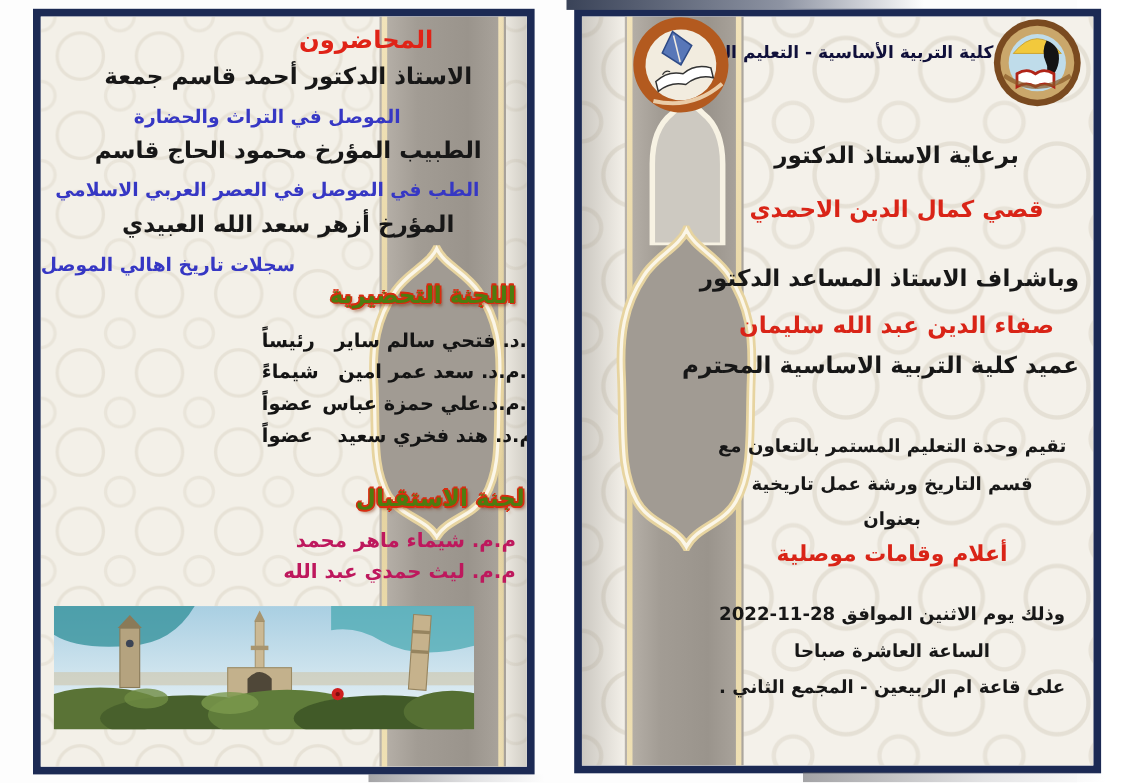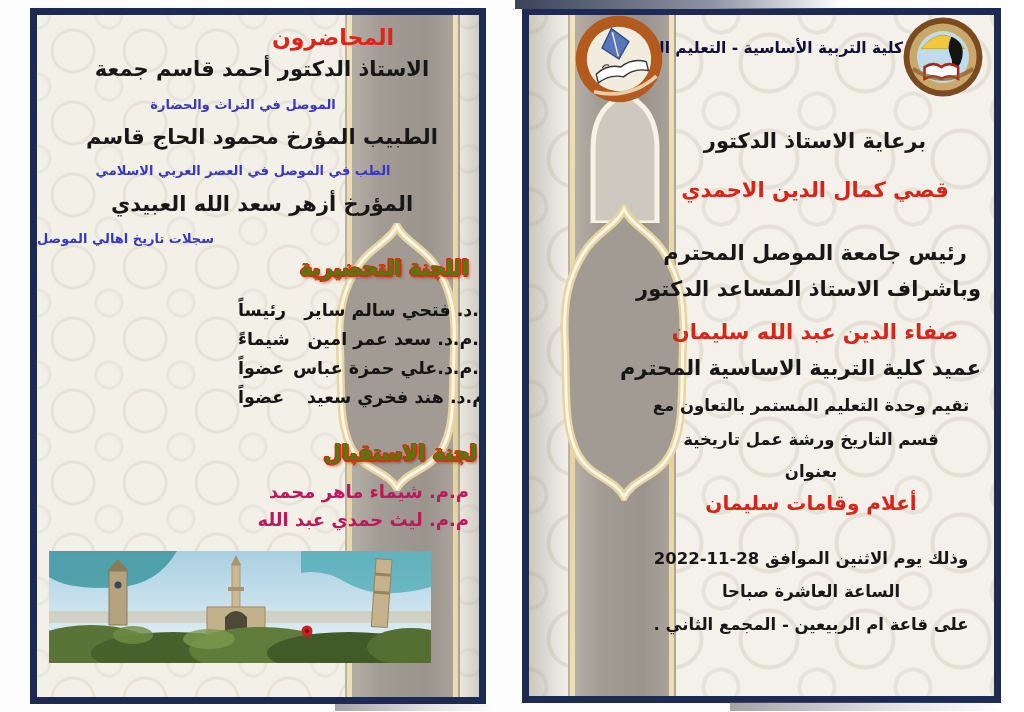--- a/index.html
+++ b/index.html
@@ -55,7 +55,7 @@
   .c-red{color:#d92417;}
   .c-blue{color:#3637c4;}
   .name-lg{font-size:21px;font-weight:bold;letter-spacing:0;padding-left:38px;}
-  .topic{font-size:13px;font-weight:bold;}
+  .topic{font-size:17px;font-weight:bold;}
   .gold{color:#4d7c0f;font-weight:bold;font-size:21px;
     text-shadow:1.5px 0 0 #d92c10,-1.5px 0 0 #d92c10,0 1.5px 0 #d92c10,0 -1.5px 0 #d92c10,
                 1px 1px 0 #d92c10,-1px -1px 0 #d92c10,2px 3px 3px rgba(120,40,0,.55);}

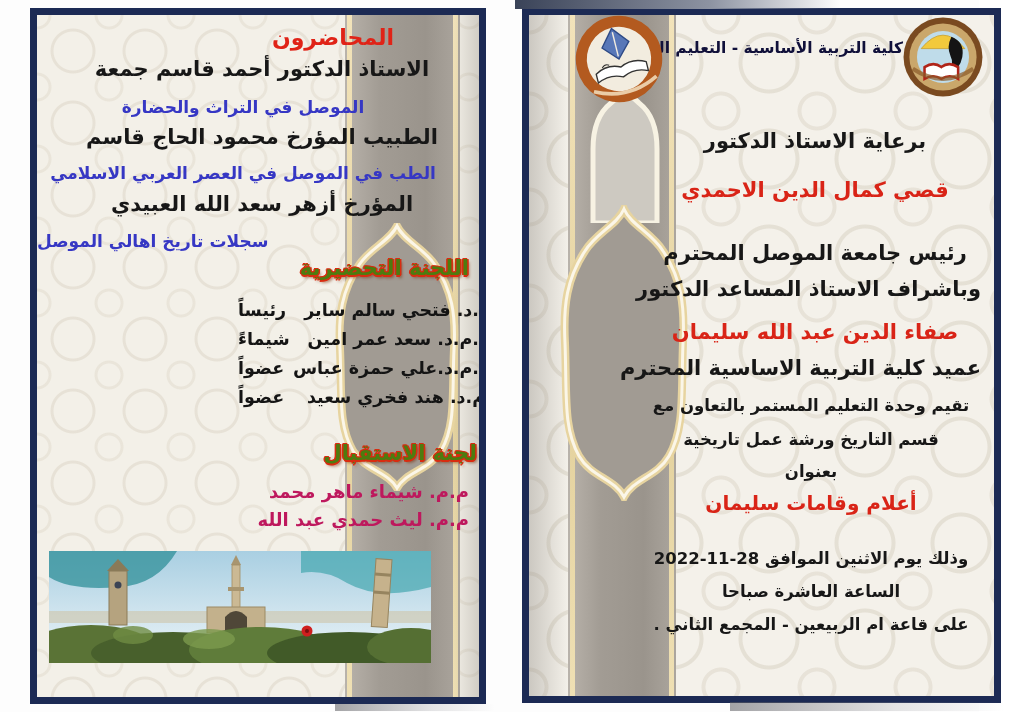--- a/index.html
+++ b/index.html
@@ -212,7 +212,6 @@
     <div class="abs z3 rtl" style="top:112px;left:120px;width:332px;text-align:center;">
       <div class="rp-line c-black" style="margin-bottom:20px;">برعاية الاستاذ الدكتور</div>
       <div class="rp-line c-red" style="margin-bottom:34px;">قصي كمال الدين الاحمدي</div>
-      <div class="rp-line c-black" style="margin-bottom:7px;">رئيس جامعة الموصل المحترم</div>
       <div class="rp-line c-black" style="margin-bottom:14px;">وباشراف الاستاذ المساعد الدكتور</div>
       <div class="rp-line c-red" style="margin-bottom:7px;">صفاء الدين عبد الله سليمان</div>
       <div class="rp-line c-black">عميد كلية التربية الاساسية المحترم</div>

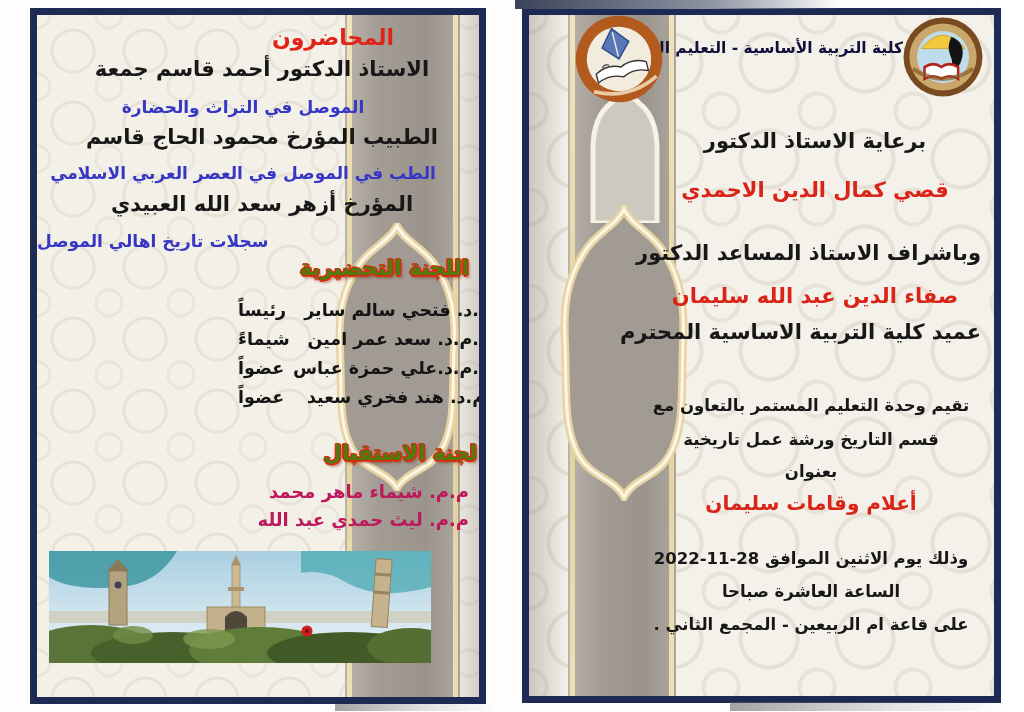--- a/index.html
+++ b/index.html
@@ -221,7 +221,7 @@
       <div class="rp-small" style="margin-bottom:8px;">تقيم وحدة التعليم المستمر بالتعاون مع</div>
       <div class="rp-small" style="margin-bottom:6px;">قسم التاريخ ورشة عمل تاريخية</div>
       <div class="rp-small" style="margin-bottom:6px;">بعنوان</div>
-      <div class="rp-title-red">أعلام وقامات سليمان</div>
+      <div class="rp-title-red">أعلام وقامات موصلية</div>
     </div>
 
     <div class="abs z3 rtl" style="top:531px;left:108px;width:348px;text-align:center;">

